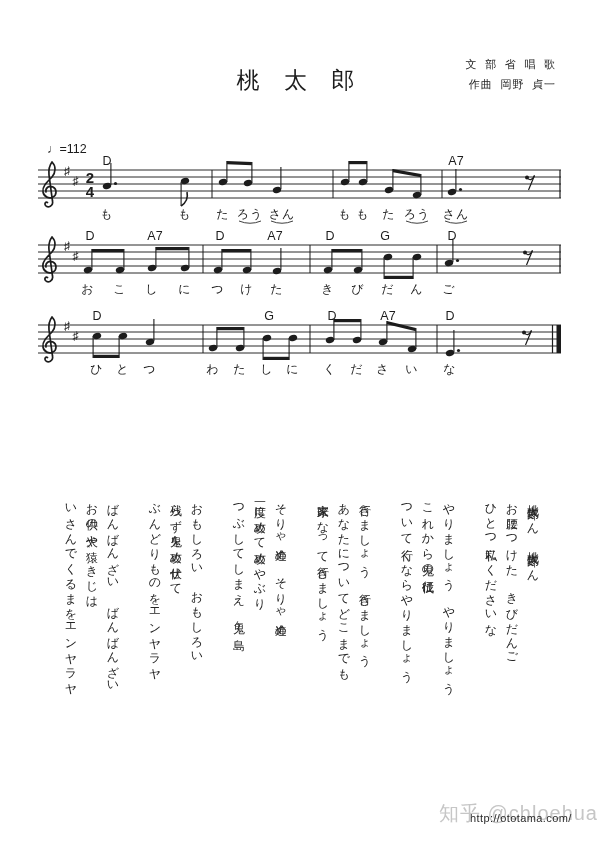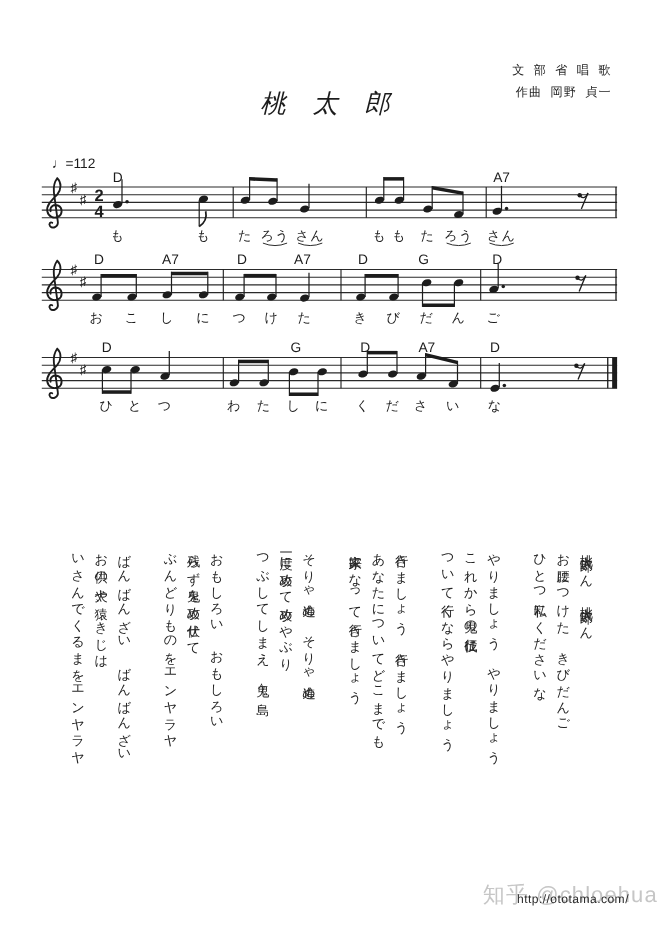--- a/index.html
+++ b/index.html
@@ -9,8 +9,8 @@
   }
   .page{position:absolute;inset:0;background:#ffffff;}
   .song-title{
-    position:absolute;top:79px;left:0;width:100%;text-align:center;
-    font-size:23px;letter-spacing:9px;color:#1c1c1c;font-weight:normal;font-style:italic;
+    position:absolute;top:65px;left:0;width:100%;text-align:center;
+    font-size:23px;letter-spacing:9px;color:#1c1c1c;font-weight:normal;
   }
   .credits{
     position:absolute;top:55px;right:44px;text-align:right;

